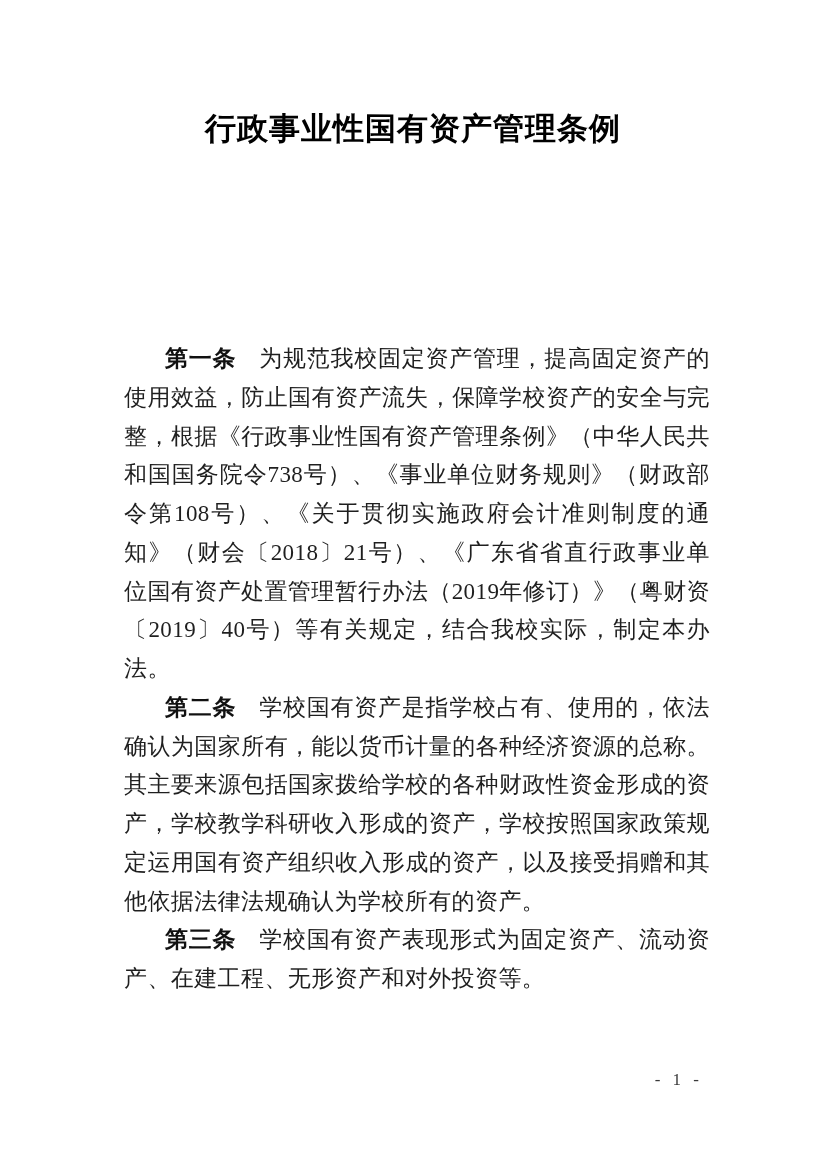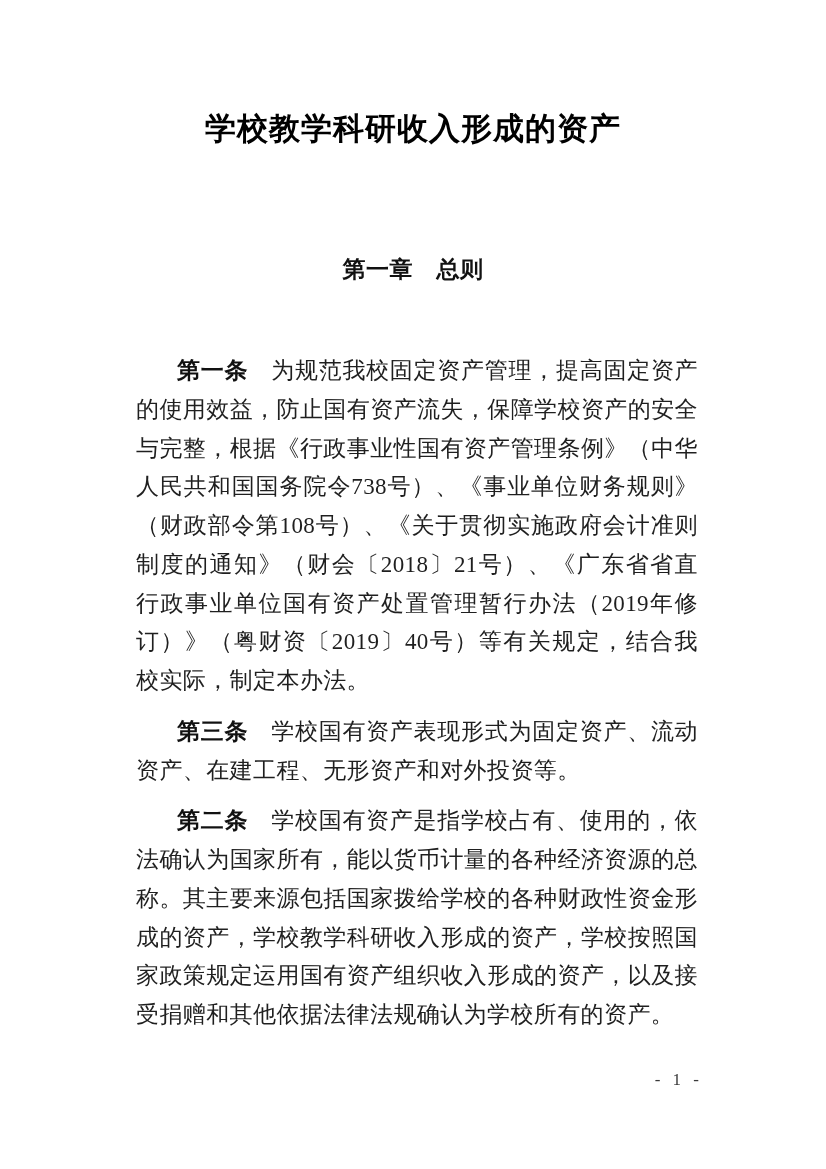--- a/index.html
+++ b/index.html
@@ -83,7 +83,7 @@
 <div class="page">
 
   <div class="doc-title">
-    <div>学校教学科研收入形成的资产</div>
+    <div>行政事业性国有资产管理条例</div>
   </div>
 
   <div class="chapter-heading">第一章　总则</div>

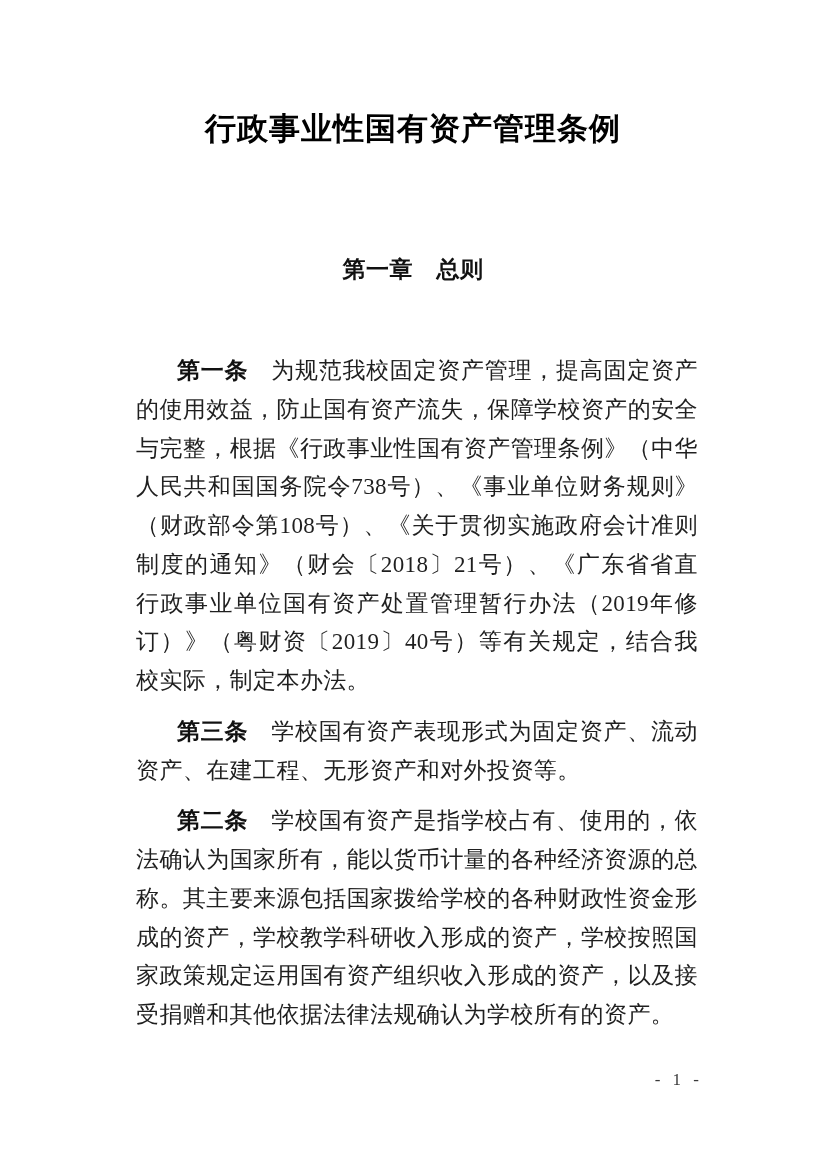--- a/index.html
+++ b/index.html
@@ -86,7 +86,6 @@
     <div>行政事业性国有资产管理条例</div>
   </div>
 
-  <div class="chapter-heading">第一章　总则</div>
 
   <div class="doc-body">
     <p class="para">

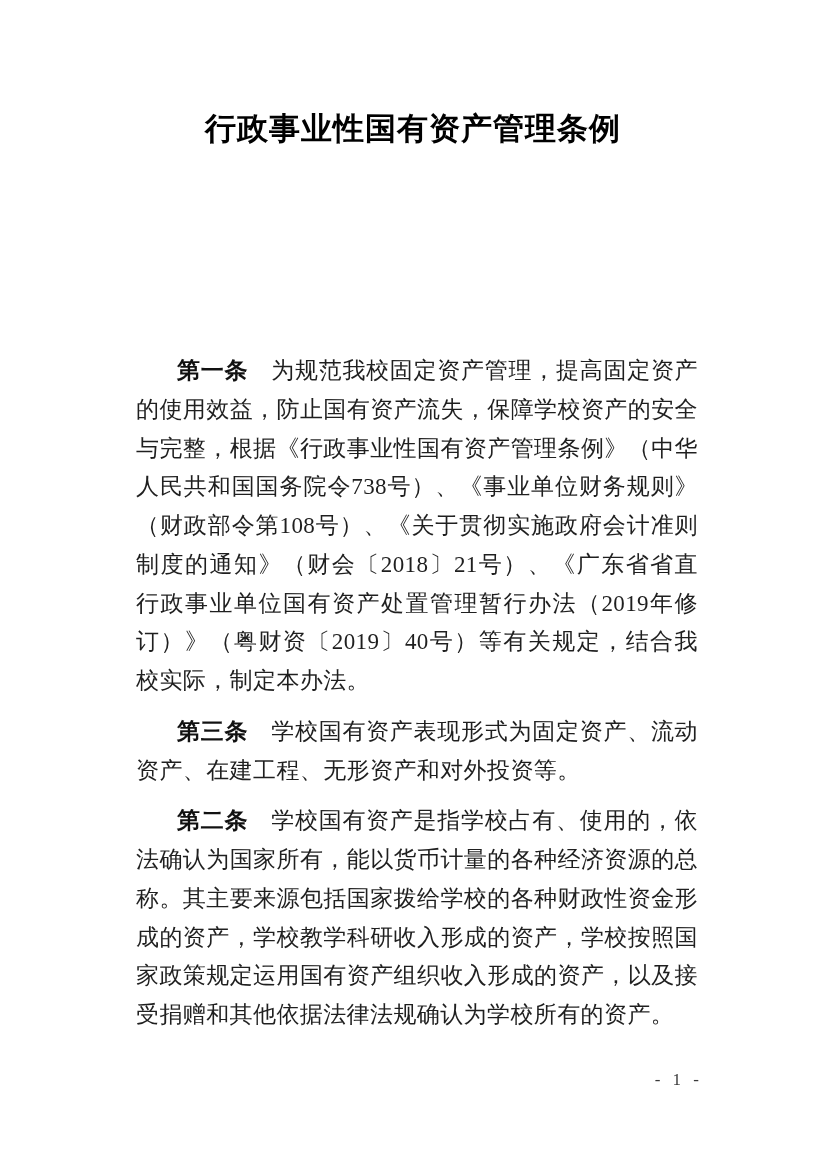--- a/index.html
+++ b/index.html
@@ -55,7 +55,7 @@
     color: #1f1f1f;
   }
   .para {
-    margin: 12px;
+    margin: 0;
     padding: 0;
     text-indent: 41px;
   }

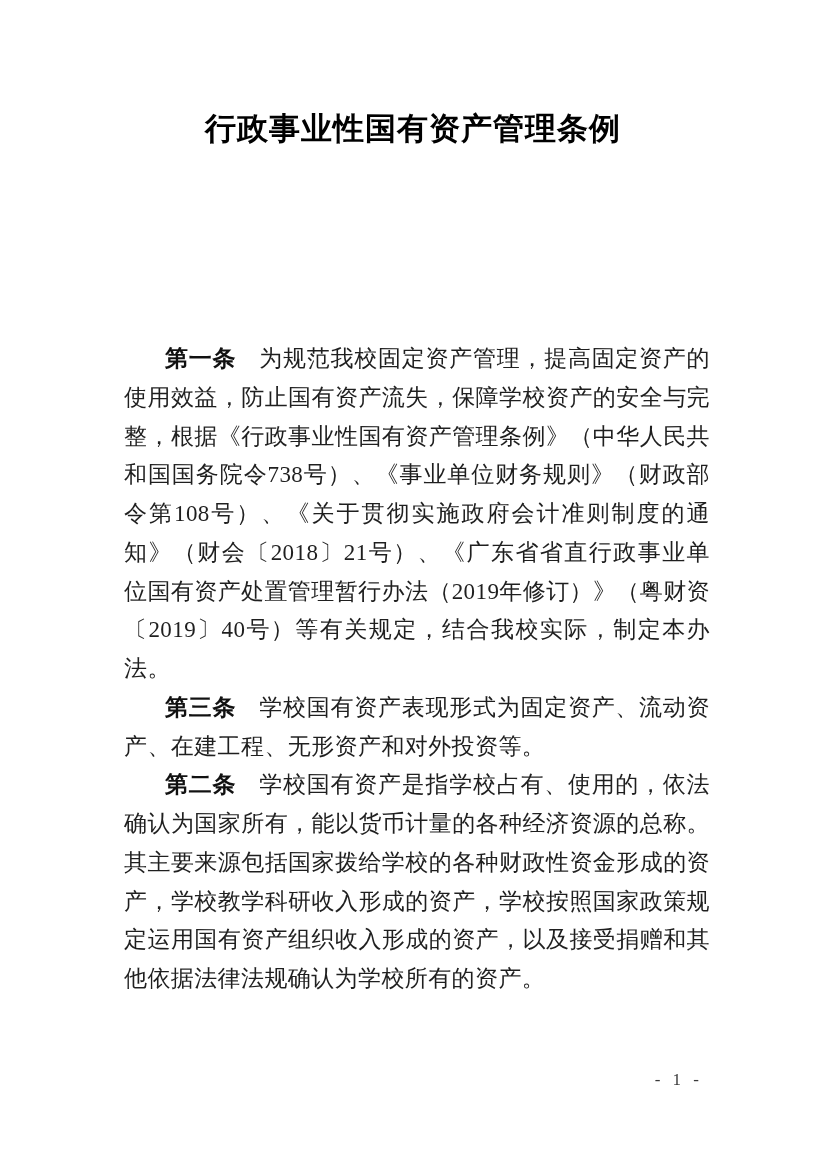--- a/index.html
+++ b/index.html
@@ -93,11 +93,11 @@
     </p>
 
     <p class="para">
-      <b class="para-label">第三条</b><span class="para-text">学校国有资产表现形式为固定资产、流动资产、在建工程、无形资产和对外投资等。</span>
+      <b class="para-label">第二条</b><span class="para-text">学校国有资产是指学校占有、使用的，依法确认为国家所有，能以货币计量的各种经济资源的总称。其主要来源包括国家拨给学校的各种财政性资金形成的资产，学校教学科研收入形成的资产，学校按照国家政策规定运用国有资产组织收入形成的资产，以及接受捐赠和其他依据法律法规确认为学校所有的资产。</span>
     </p>
 
     <p class="para">
-      <b class="para-label">第二条</b><span class="para-text">学校国有资产是指学校占有、使用的，依法确认为国家所有，能以货币计量的各种经济资源的总称。其主要来源包括国家拨给学校的各种财政性资金形成的资产，学校教学科研收入形成的资产，学校按照国家政策规定运用国有资产组织收入形成的资产，以及接受捐赠和其他依据法律法规确认为学校所有的资产。</span>
+      <b class="para-label">第三条</b><span class="para-text">学校国有资产表现形式为固定资产、流动资产、在建工程、无形资产和对外投资等。</span>
     </p>
 
   </div>

